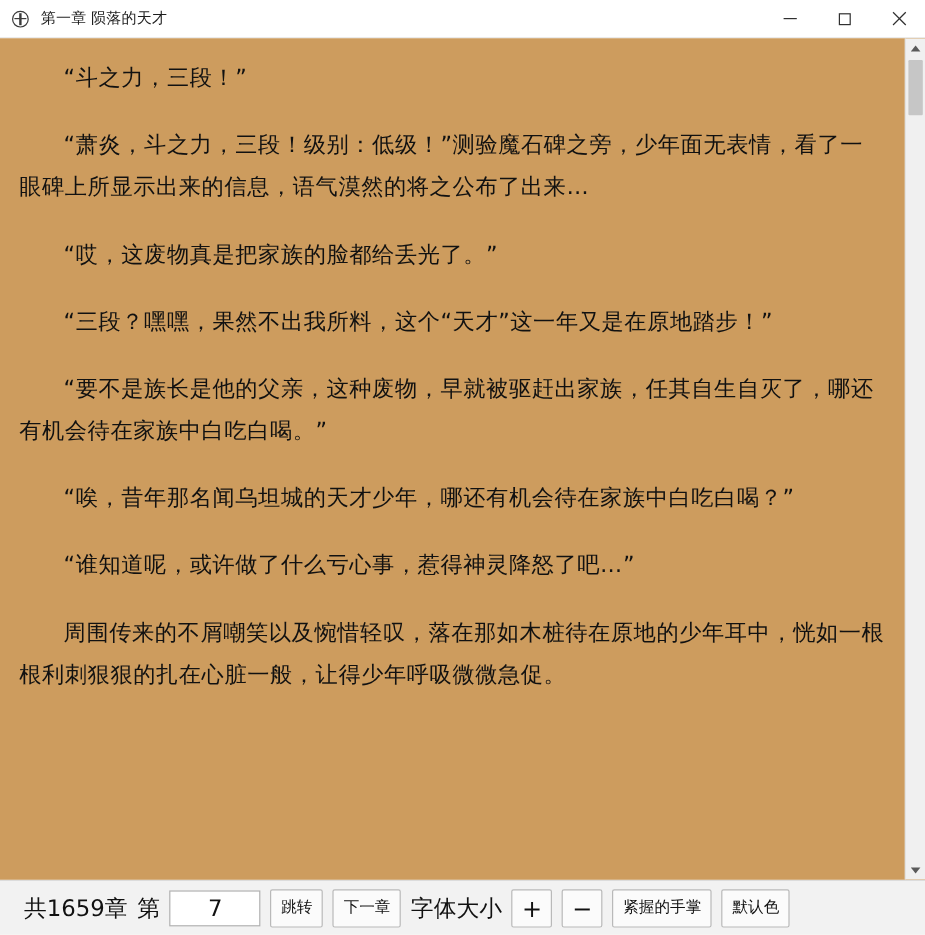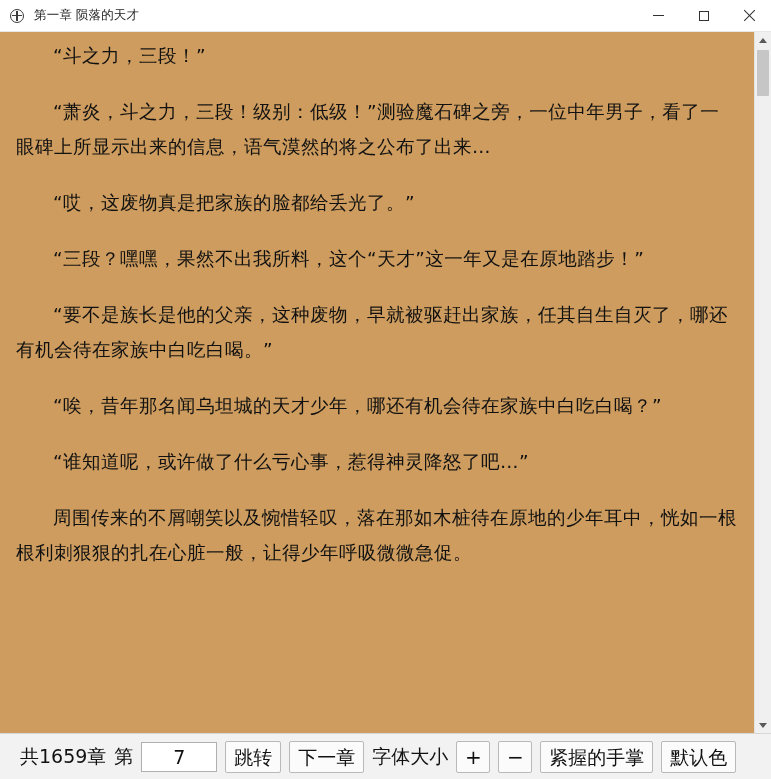--- a/index.html
+++ b/index.html
@@ -122,7 +122,7 @@
   }
   .reader {
     flex: 1 1 auto;
-    padding: 6px 16px 0 16px;
+    padding: 16px 16px 0 16px;
     overflow: hidden;
     background: #cd9c5e;
   }

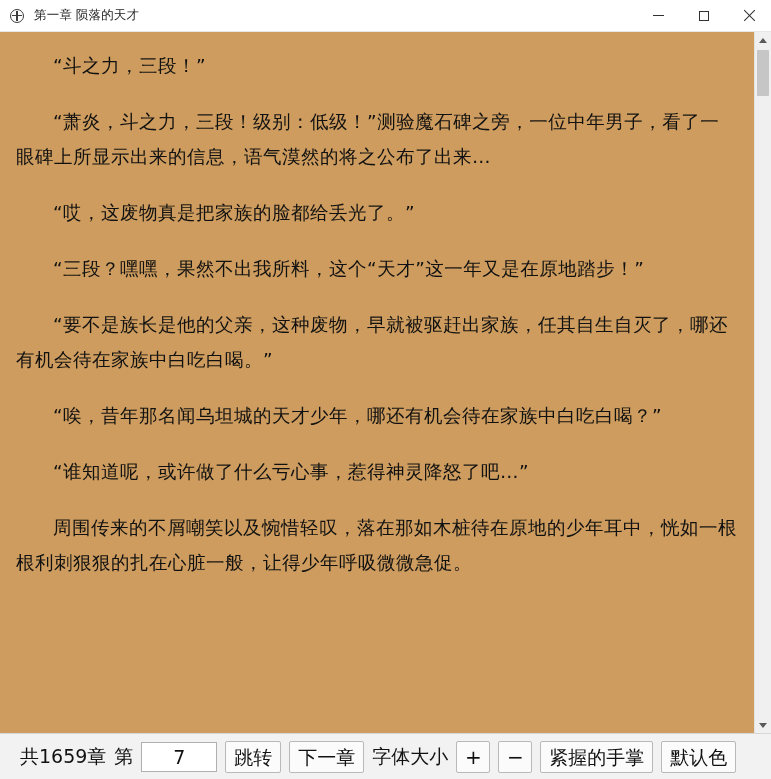--- a/index.html
+++ b/index.html
@@ -245,7 +245,7 @@
   <div class="reader-wrap">
     <div class="reader">
       <p>“斗之力，三段！”</p>
-      <p>“萧炎，斗之力，三段！级别：低级！”测验魔石碑之旁，一位中年男子，看了一眼碑上所显示出来的信息，语气漠然的将之公布了出来…</p>
+      <p>“萧炎，斗之力，三段！级别：低级！”测验魔石碑之旁，少年面无表情，看了一眼碑上所显示出来的信息，语气漠然的将之公布了出来…</p>
       <p>“哎，这废物真是把家族的脸都给丢光了。”</p>
       <p>“三段？嘿嘿，果然不出我所料，这个“天才”这一年又是在原地踏步！”</p>
       <p>“要不是族长是他的父亲，这种废物，早就被驱赶出家族，任其自生自灭了，哪还有机会待在家族中白吃白喝。”</p>

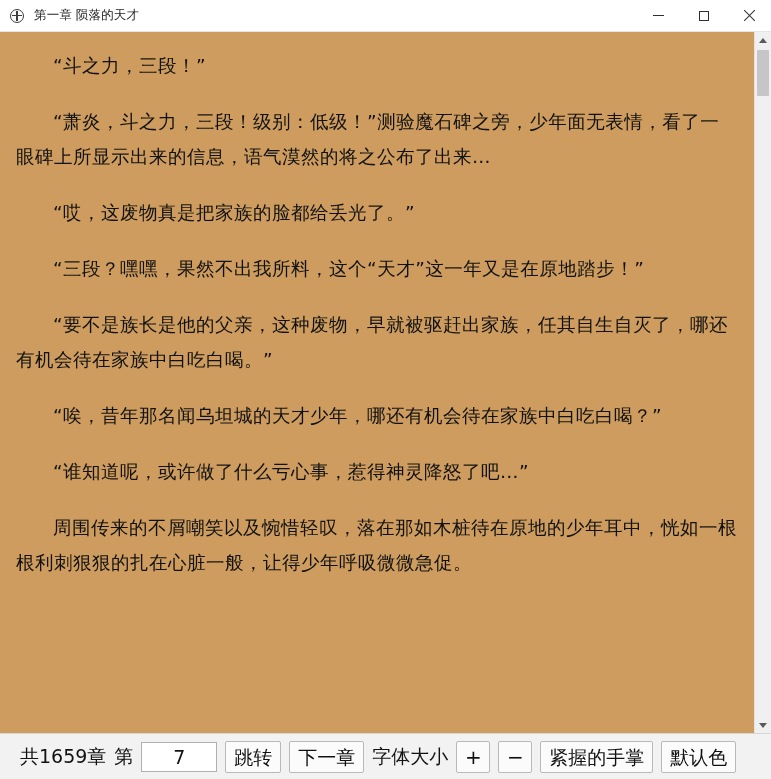--- a/index.html
+++ b/index.html
@@ -190,7 +190,7 @@
     white-space: nowrap;
   }
   .tb-btn {
-    font-size: 19px;
+    font-size: 13px;
     color: #111;
     font-family: "DejaVu Sans", "Liberation Sans", sans-serif;
     background: #fbfbfb;

